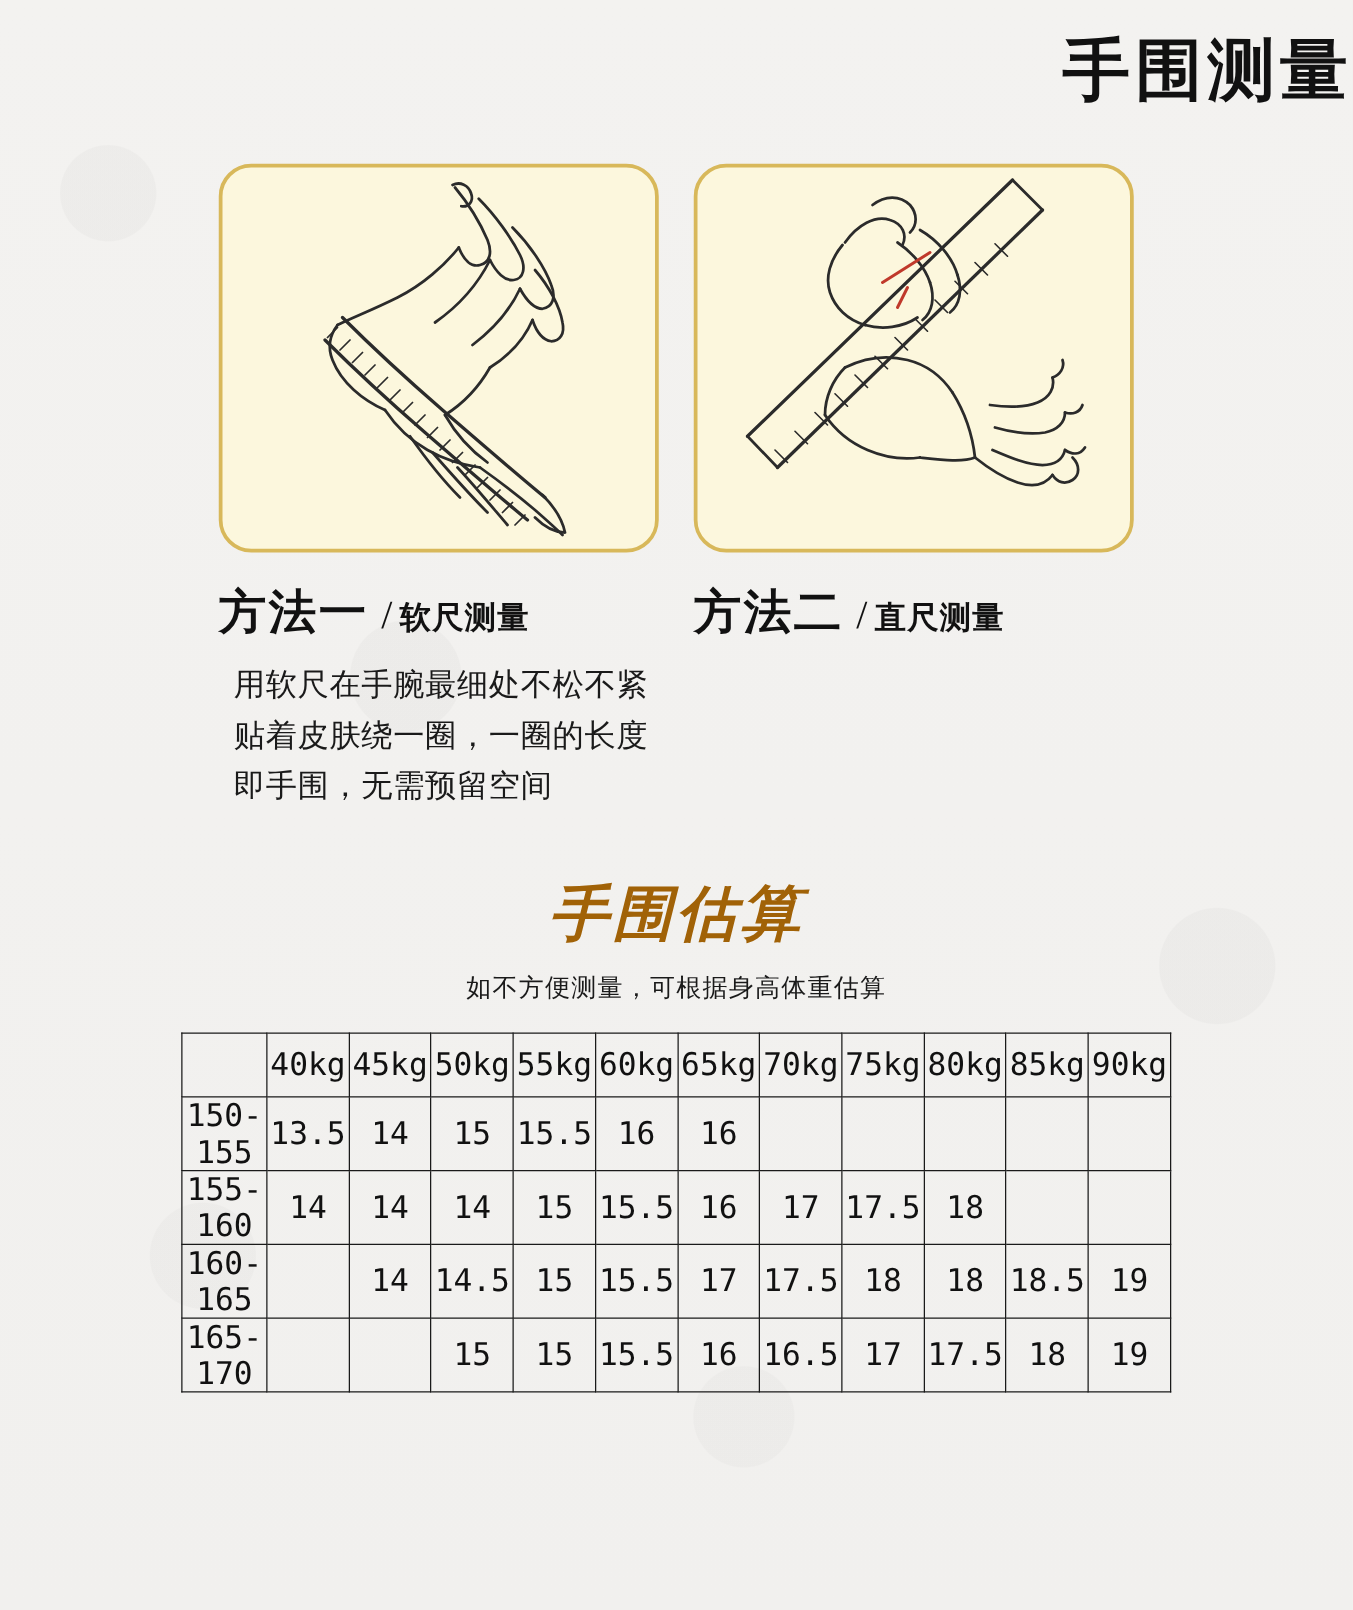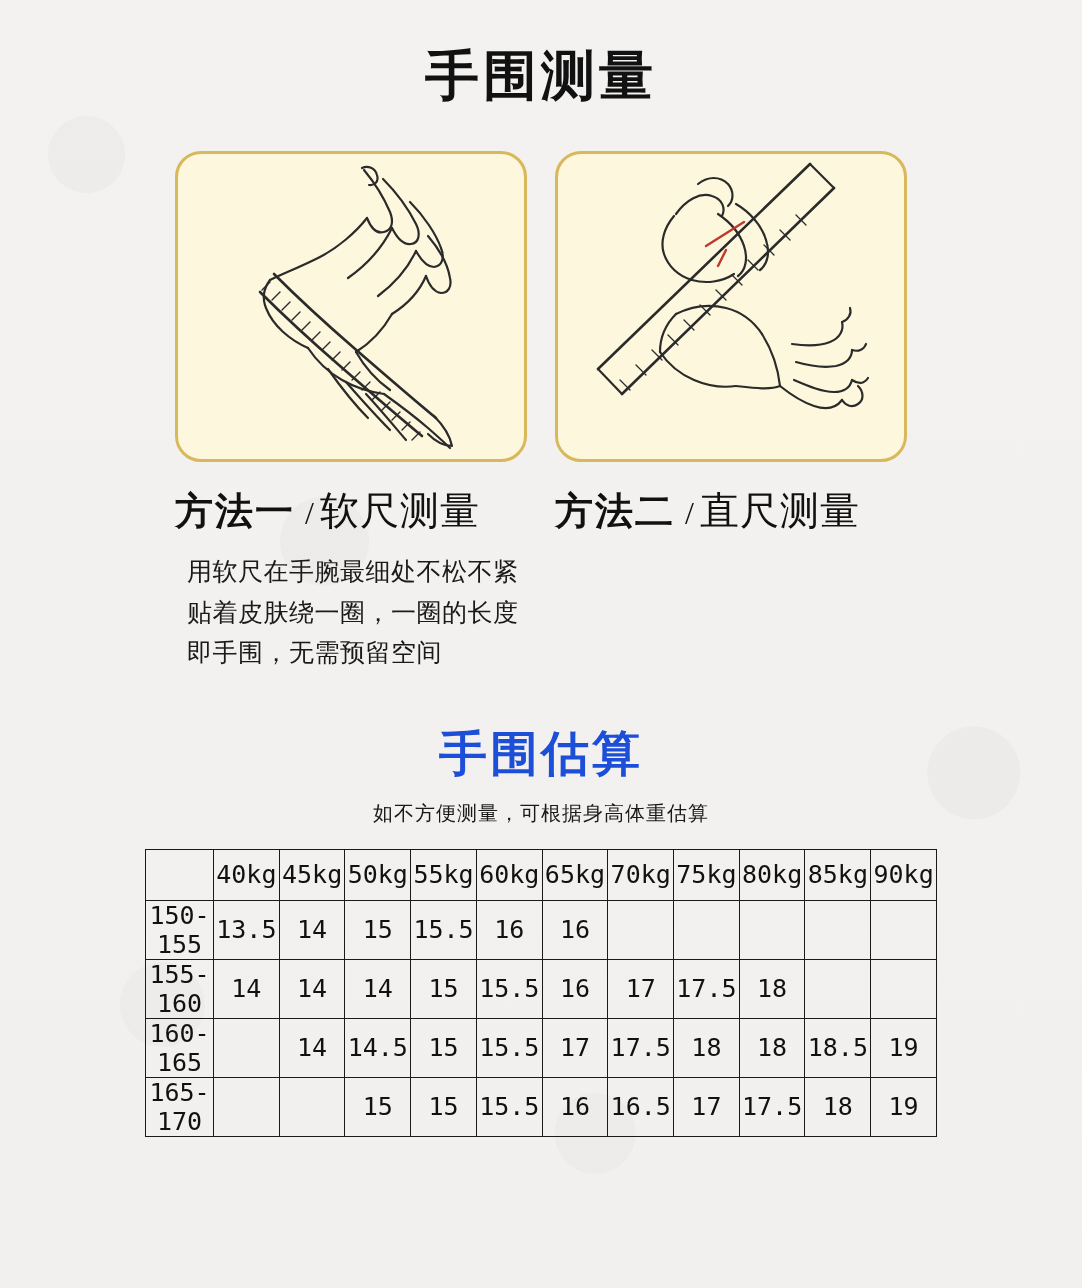--- a/index.html
+++ b/index.html
@@ -39,13 +39,13 @@
 
   .title-main {
     position: relative;
-    text-align: center;
+    text-align: right;
     font-family: "Liberation Serif", serif;
     font-weight: bold;
     font-size: 54px;
     letter-spacing: 4px;
     color: #111;
-    padding-top: 40px;
+    padding-top: 20px;
   }
 
   .cards {

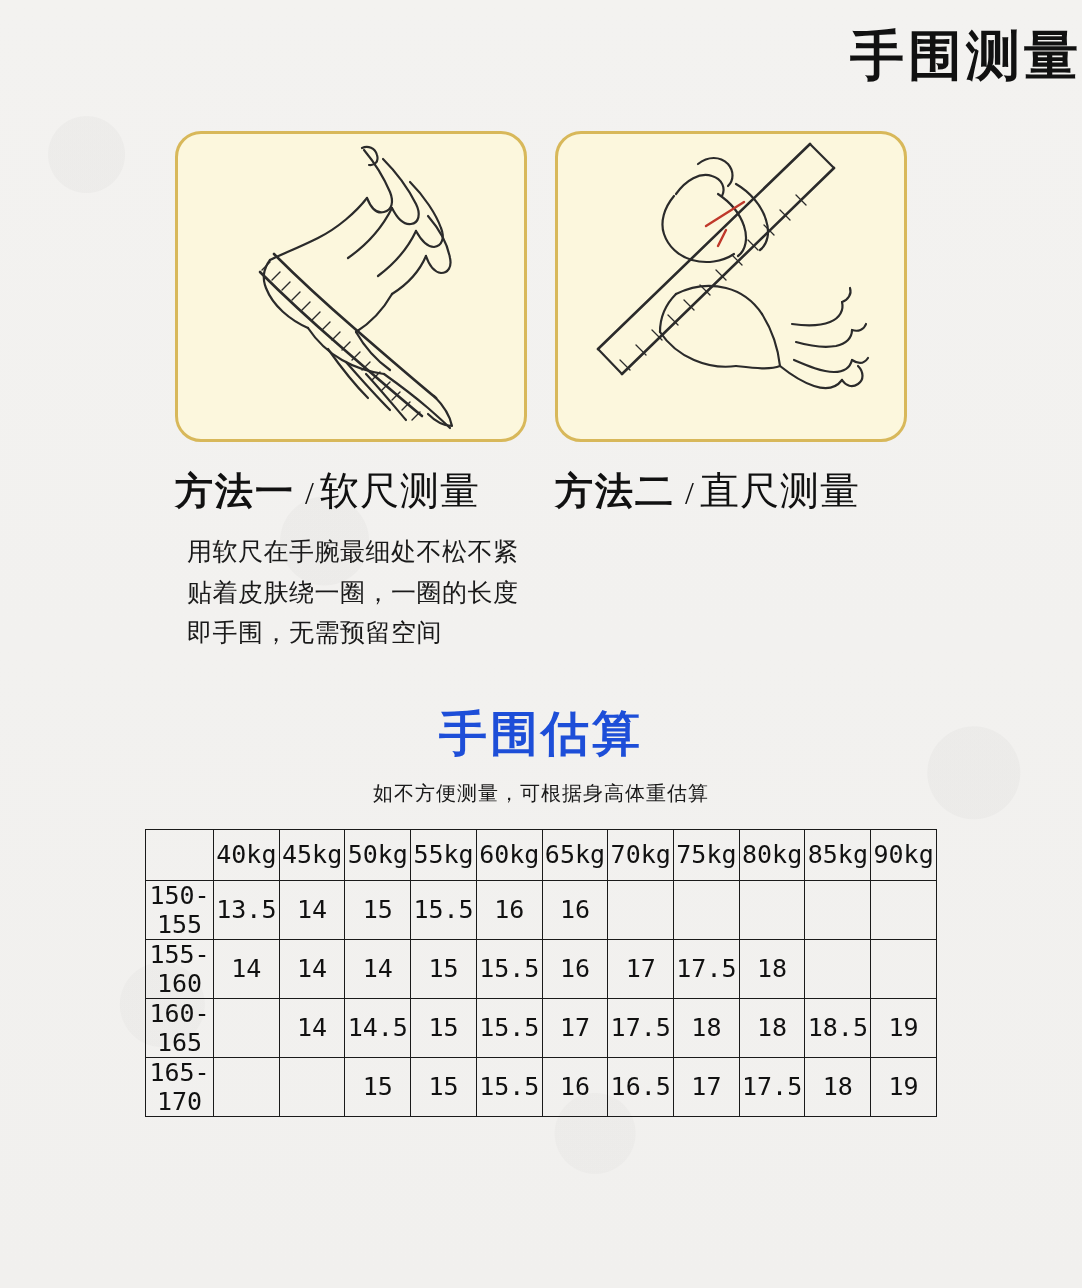--- a/index.html
+++ b/index.html
@@ -94,9 +94,10 @@
     color: #111;
   }
   .method-sub {
-    font-size: 39px;
+    font-size: 25px;
     letter-spacing: 1px;
     color: #111;
+    font-weight: bold;
   }
   .method-desc {
     margin-top: 14px;

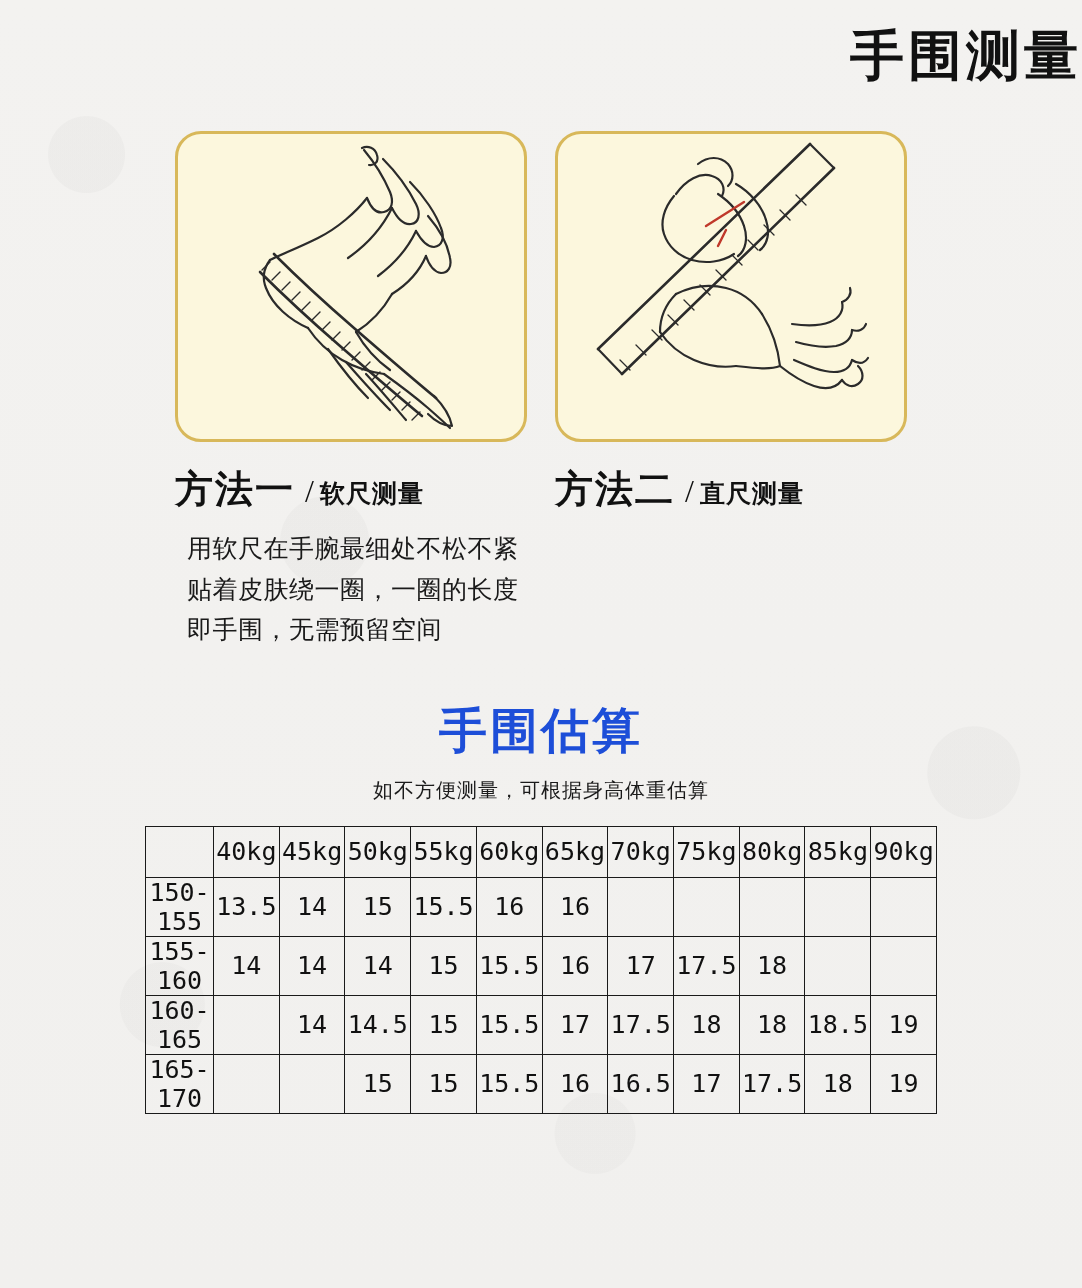--- a/index.html
+++ b/index.html
@@ -115,7 +115,8 @@
     font-size: 48px;
     letter-spacing: 3px;
     margin-top: 48px;
-    color: #1d4ed8;
+    color: #a16207;
+    font-style: italic;
   }
   .note {
     position: relative;

